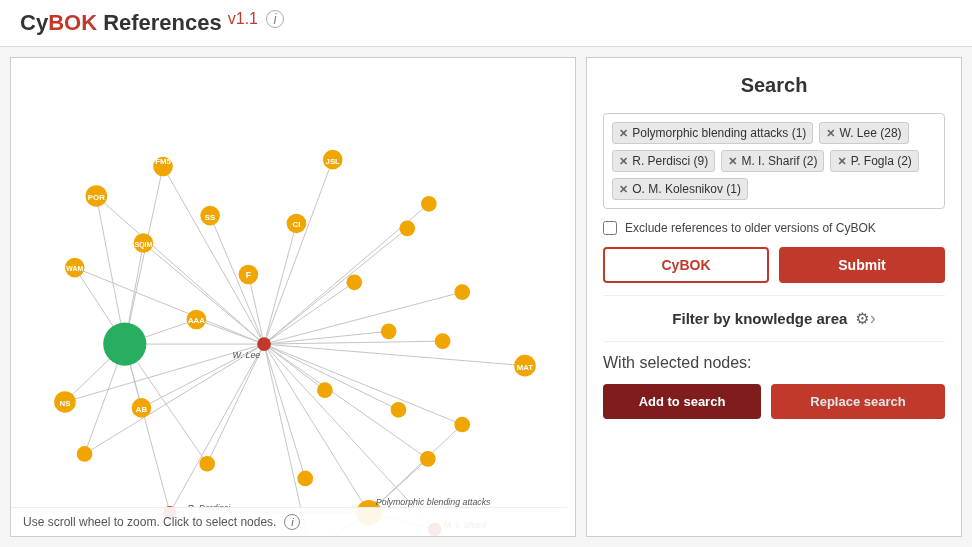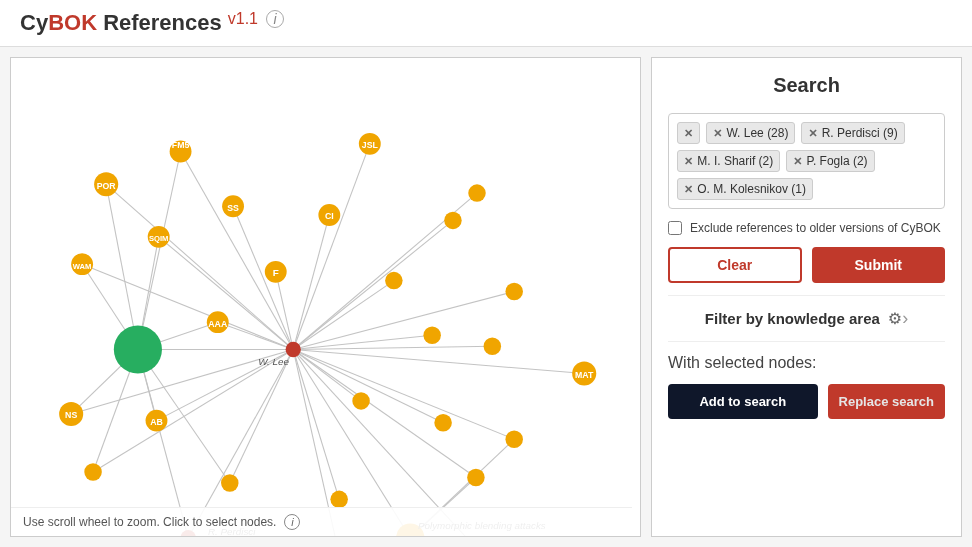--- a/index.html
+++ b/index.html
@@ -98,7 +98,7 @@
 
     
     .right-panel {
-      width: 311px;
+      width: 376px;
       background: #fff;
       margin: 10px 10px 10px 0;
       border: 1px solid #ccc;

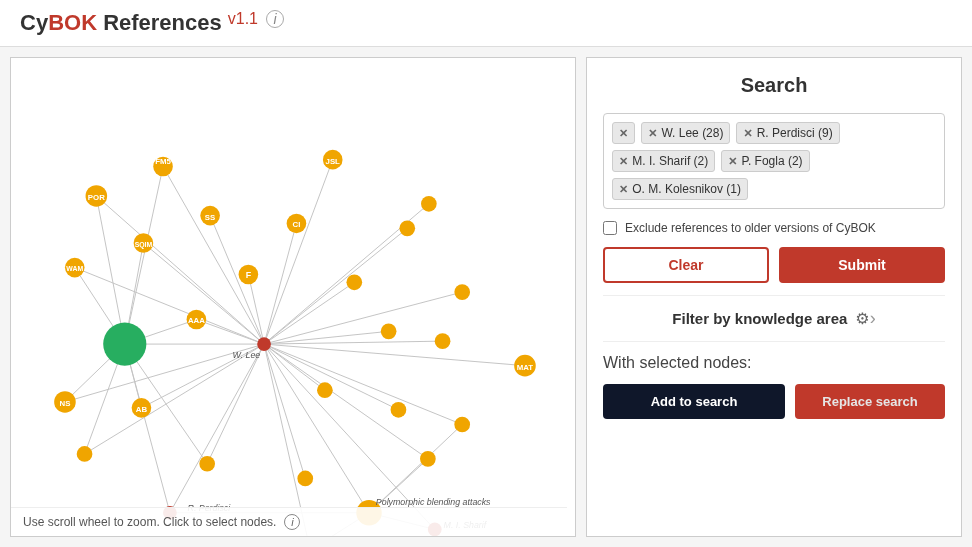--- a/index.html
+++ b/index.html
@@ -422,6 +422,7 @@
     <div class="search-tags">
       <span class="tag">
         <span class="tag-close">✕</span>
+        <span>Polymorphic blending attacks (1)</span>
       </span>
       <span class="tag">
         <span class="tag-close">✕</span>

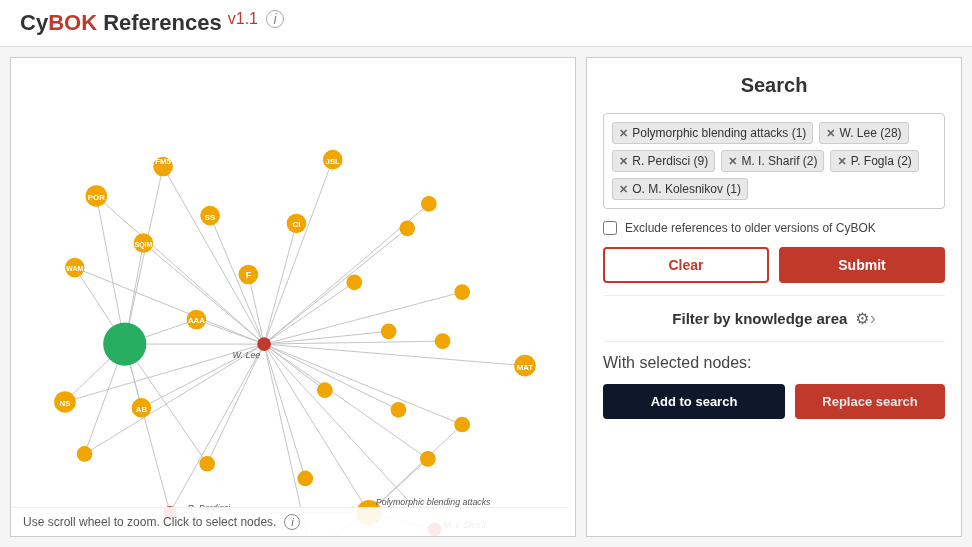--- a/index.html
+++ b/index.html
@@ -452,7 +452,7 @@
     </div>
 
     <div class="buttons-row">
-      <button class="btn-clear">Clear</button>
+      <button class="btn-clear">CyBOK</button>
       <button class="btn-submit">Submit</button>
     </div>
 

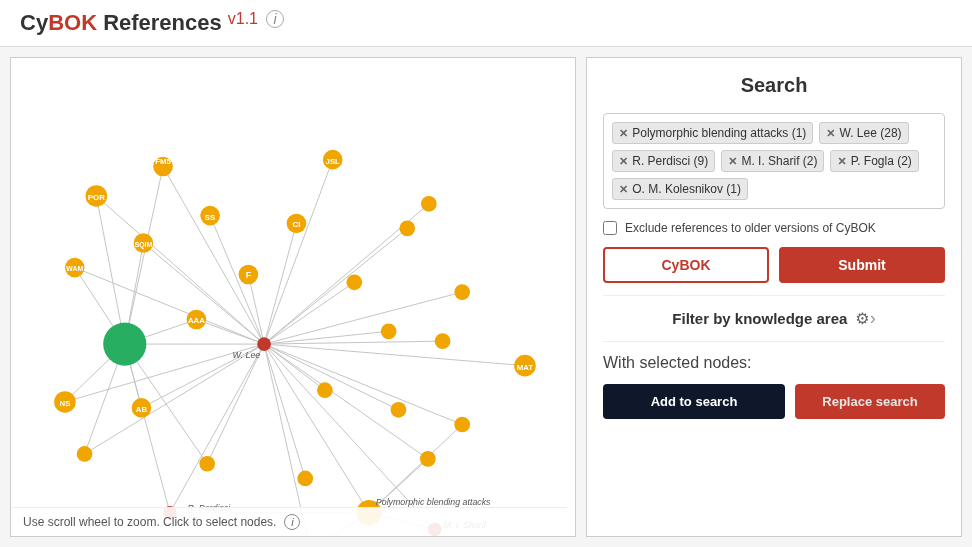--- a/index.html
+++ b/index.html
@@ -245,8 +245,8 @@
 
     .btn-add-search {
       flex: 1;
-      padding: 10px 24px;
-      background: #0f172a;
+      padding: 10px 0;
+      background: #7f1d1d;
       color: #fff;
       border: none;
       border-radius: 4px;

